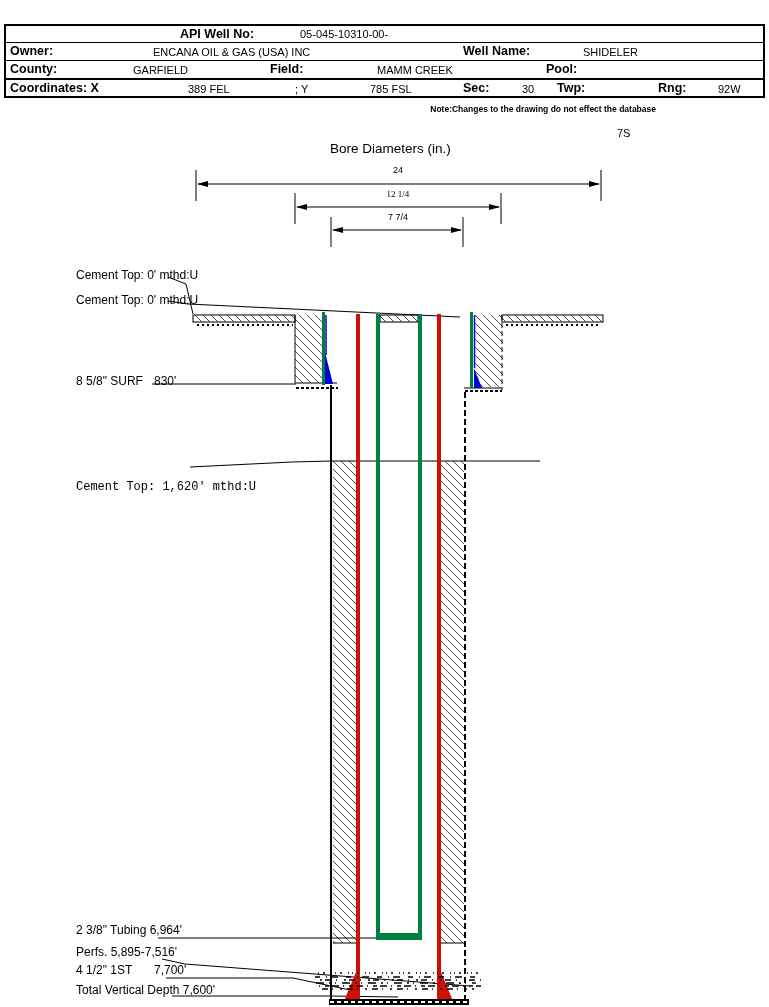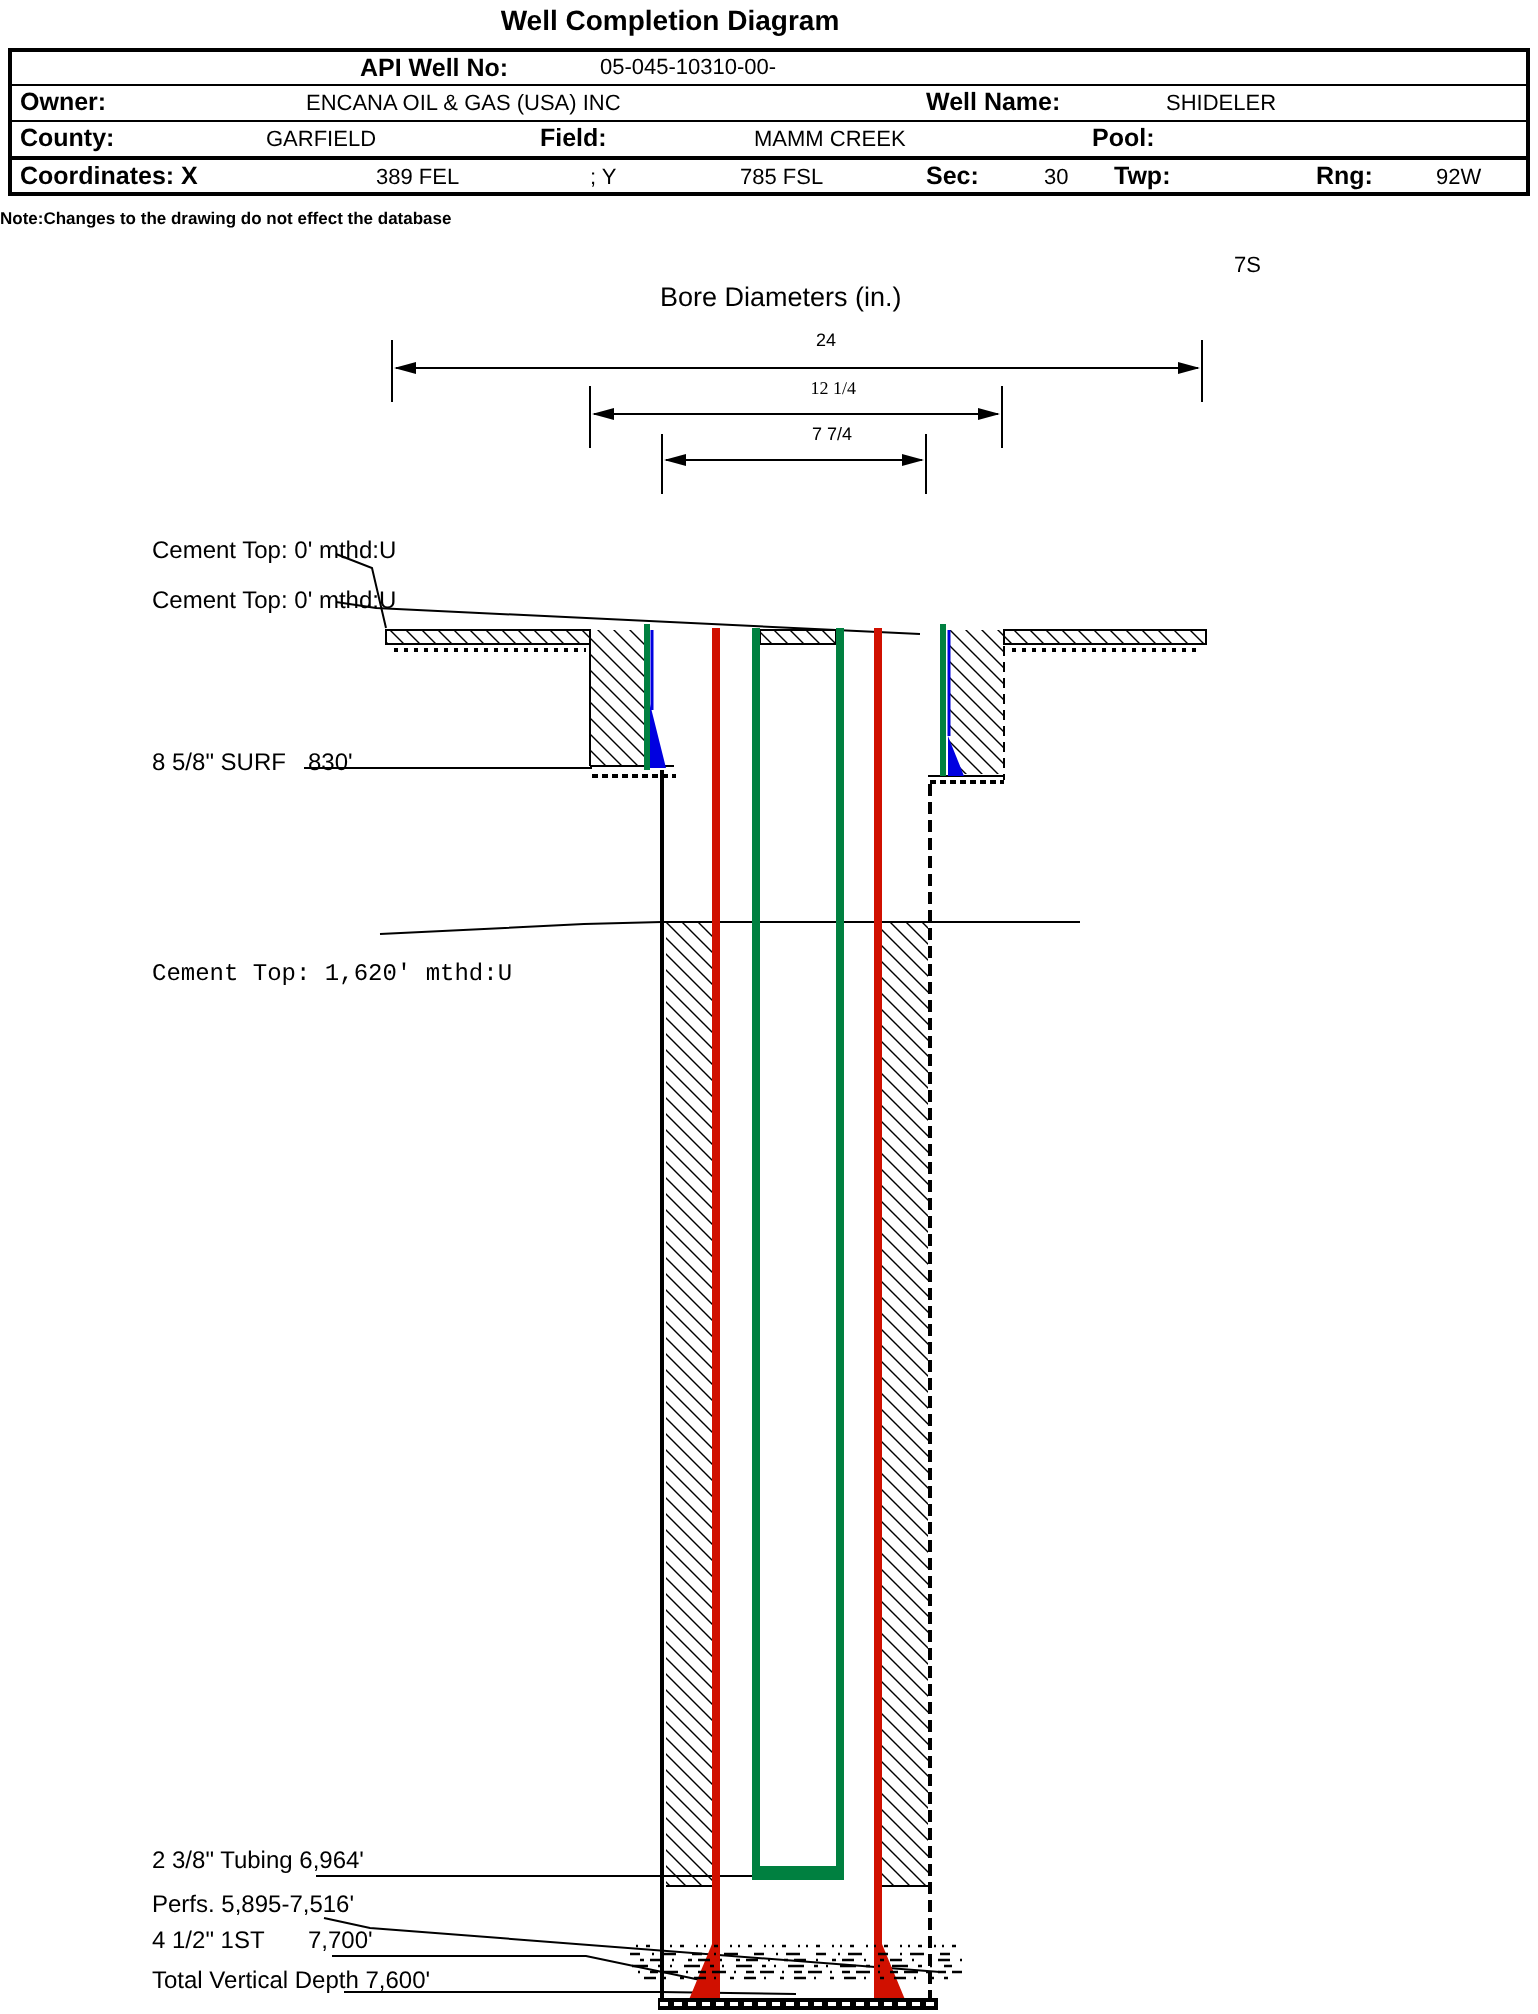--- a/index.html
+++ b/index.html
@@ -129,7 +129,6 @@
     </g>
   </svg>
 
-  <div class="abs title" style="left:0;top:2px;width:670px;text-align:center;">Well Completion Diagram</div>
 
   <div id="tablebox"></div>
   <div class="hline" style="top:42px;height:1px;"></div>

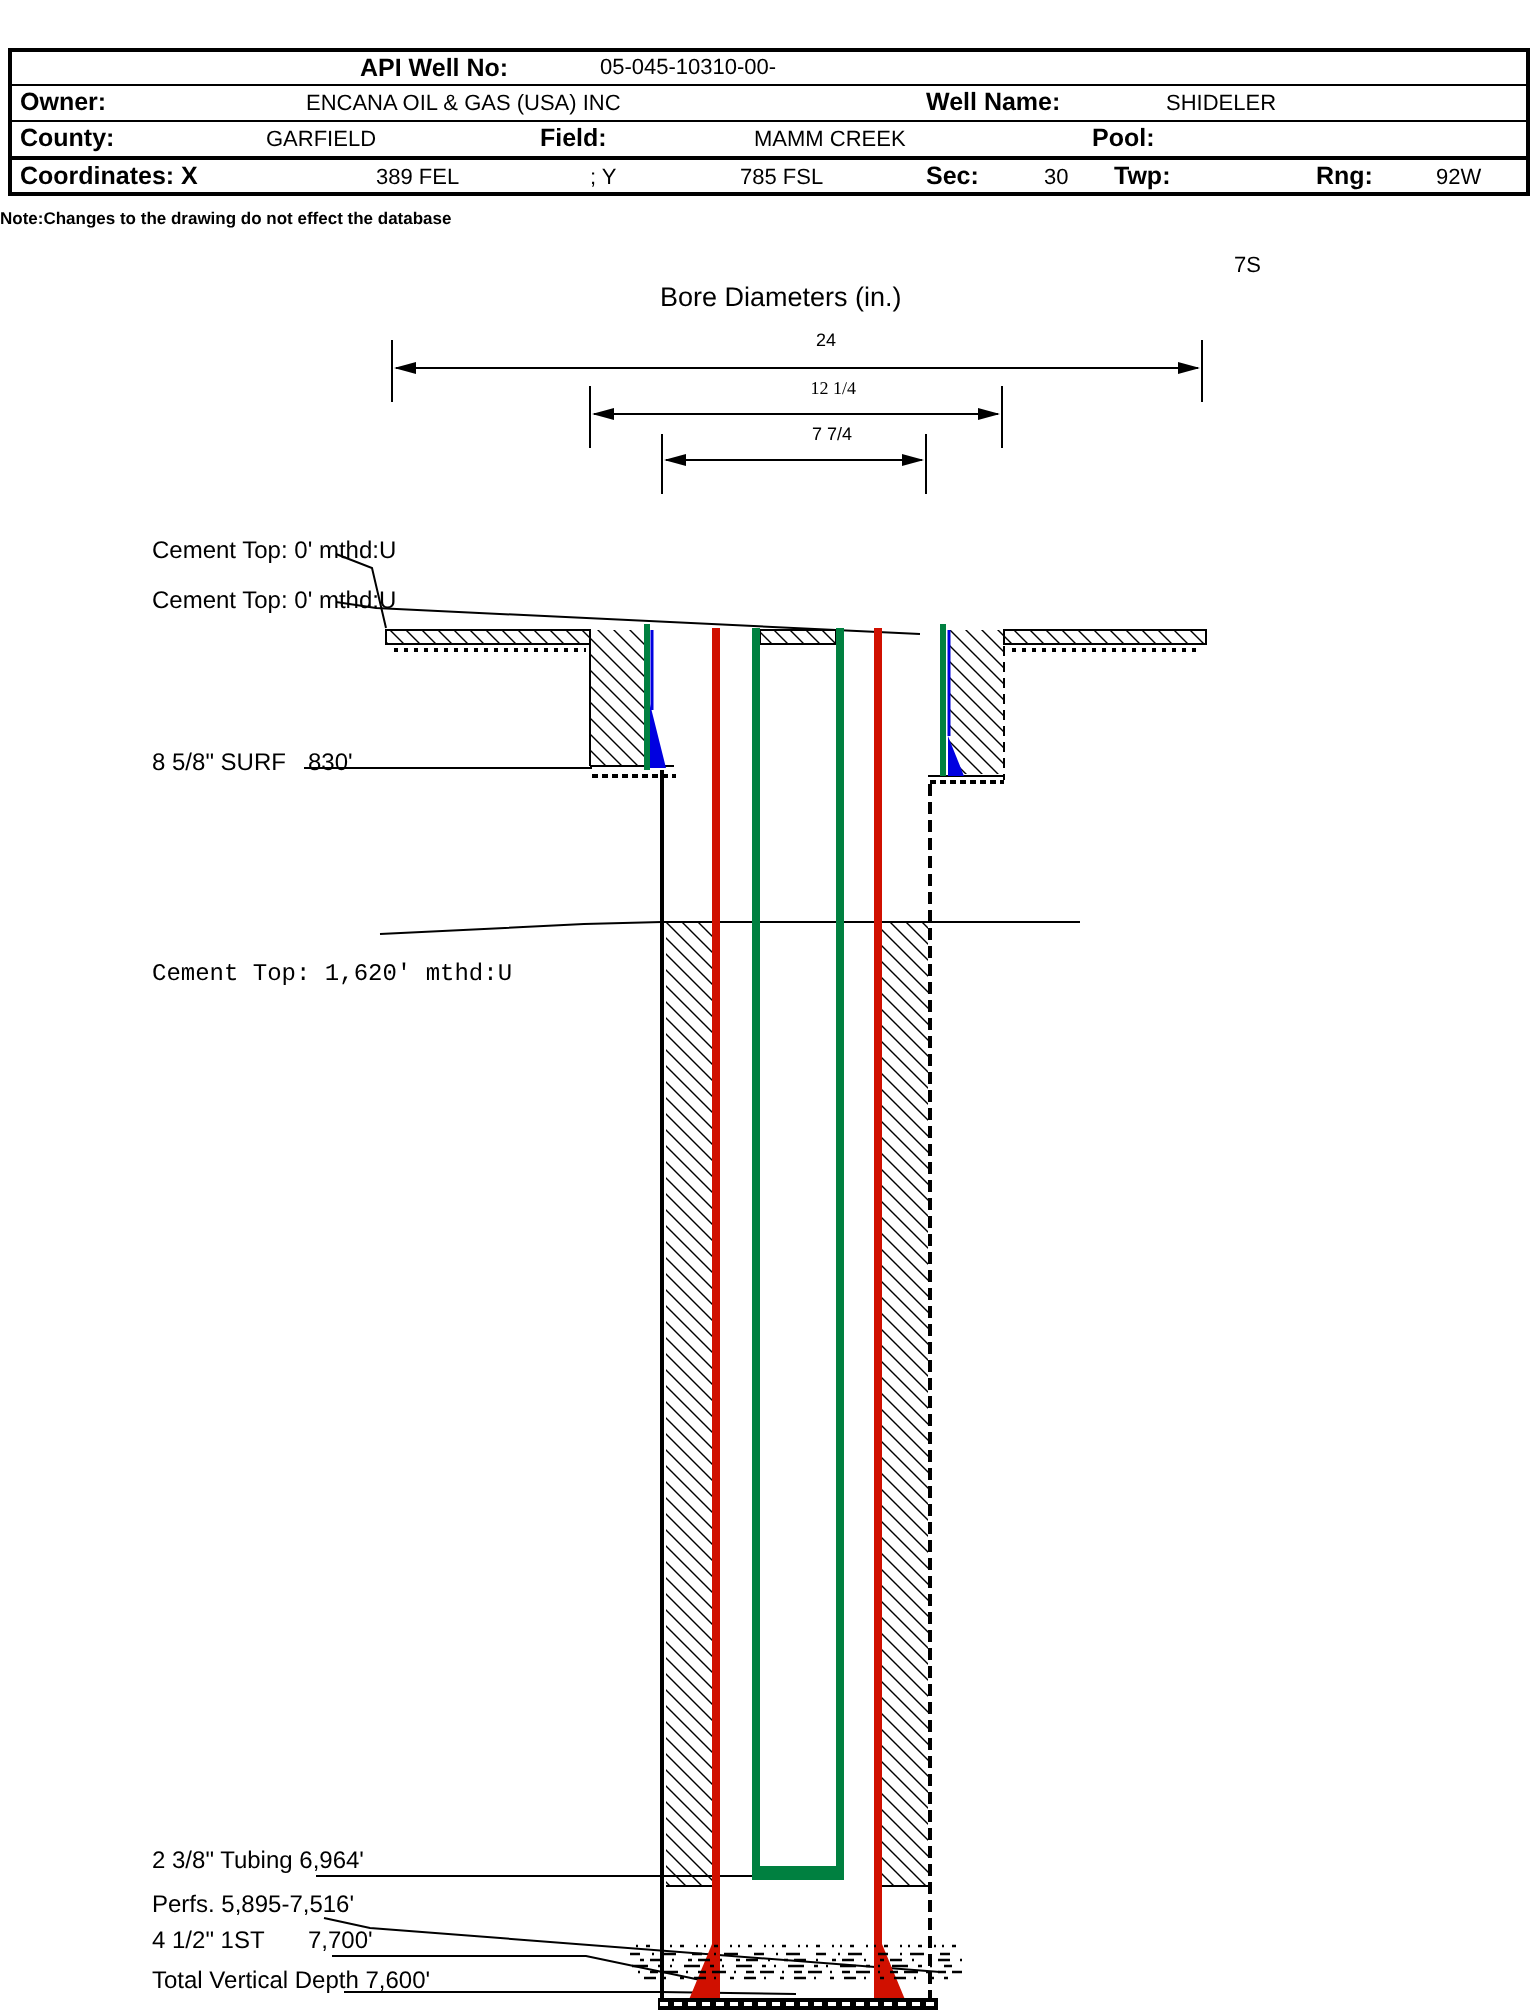--- a/index.html
+++ b/index.html
@@ -160,7 +160,7 @@
   <div class="abs hlabel" style="left:658px;top:81px;">Rng:</div>
   <div class="abs hval" style="left:718px;top:83px;">92W</div>
 
-  <div class="abs note" style="left:0;top:104px;width:656px;text-align:left;">Note:Changes to the drawing do not effect the database</div>
+  <div class="abs note" style="left:0;top:104px;width:656px;text-align:right;">Note:Changes to the drawing do not effect the database</div>
 
   <div class="abs boretitle" style="left:330px;top:141px;">Bore Diameters (in.)</div>
   <div class="abs dimlbl" style="left:378px;top:165px;width:40px;">24</div>

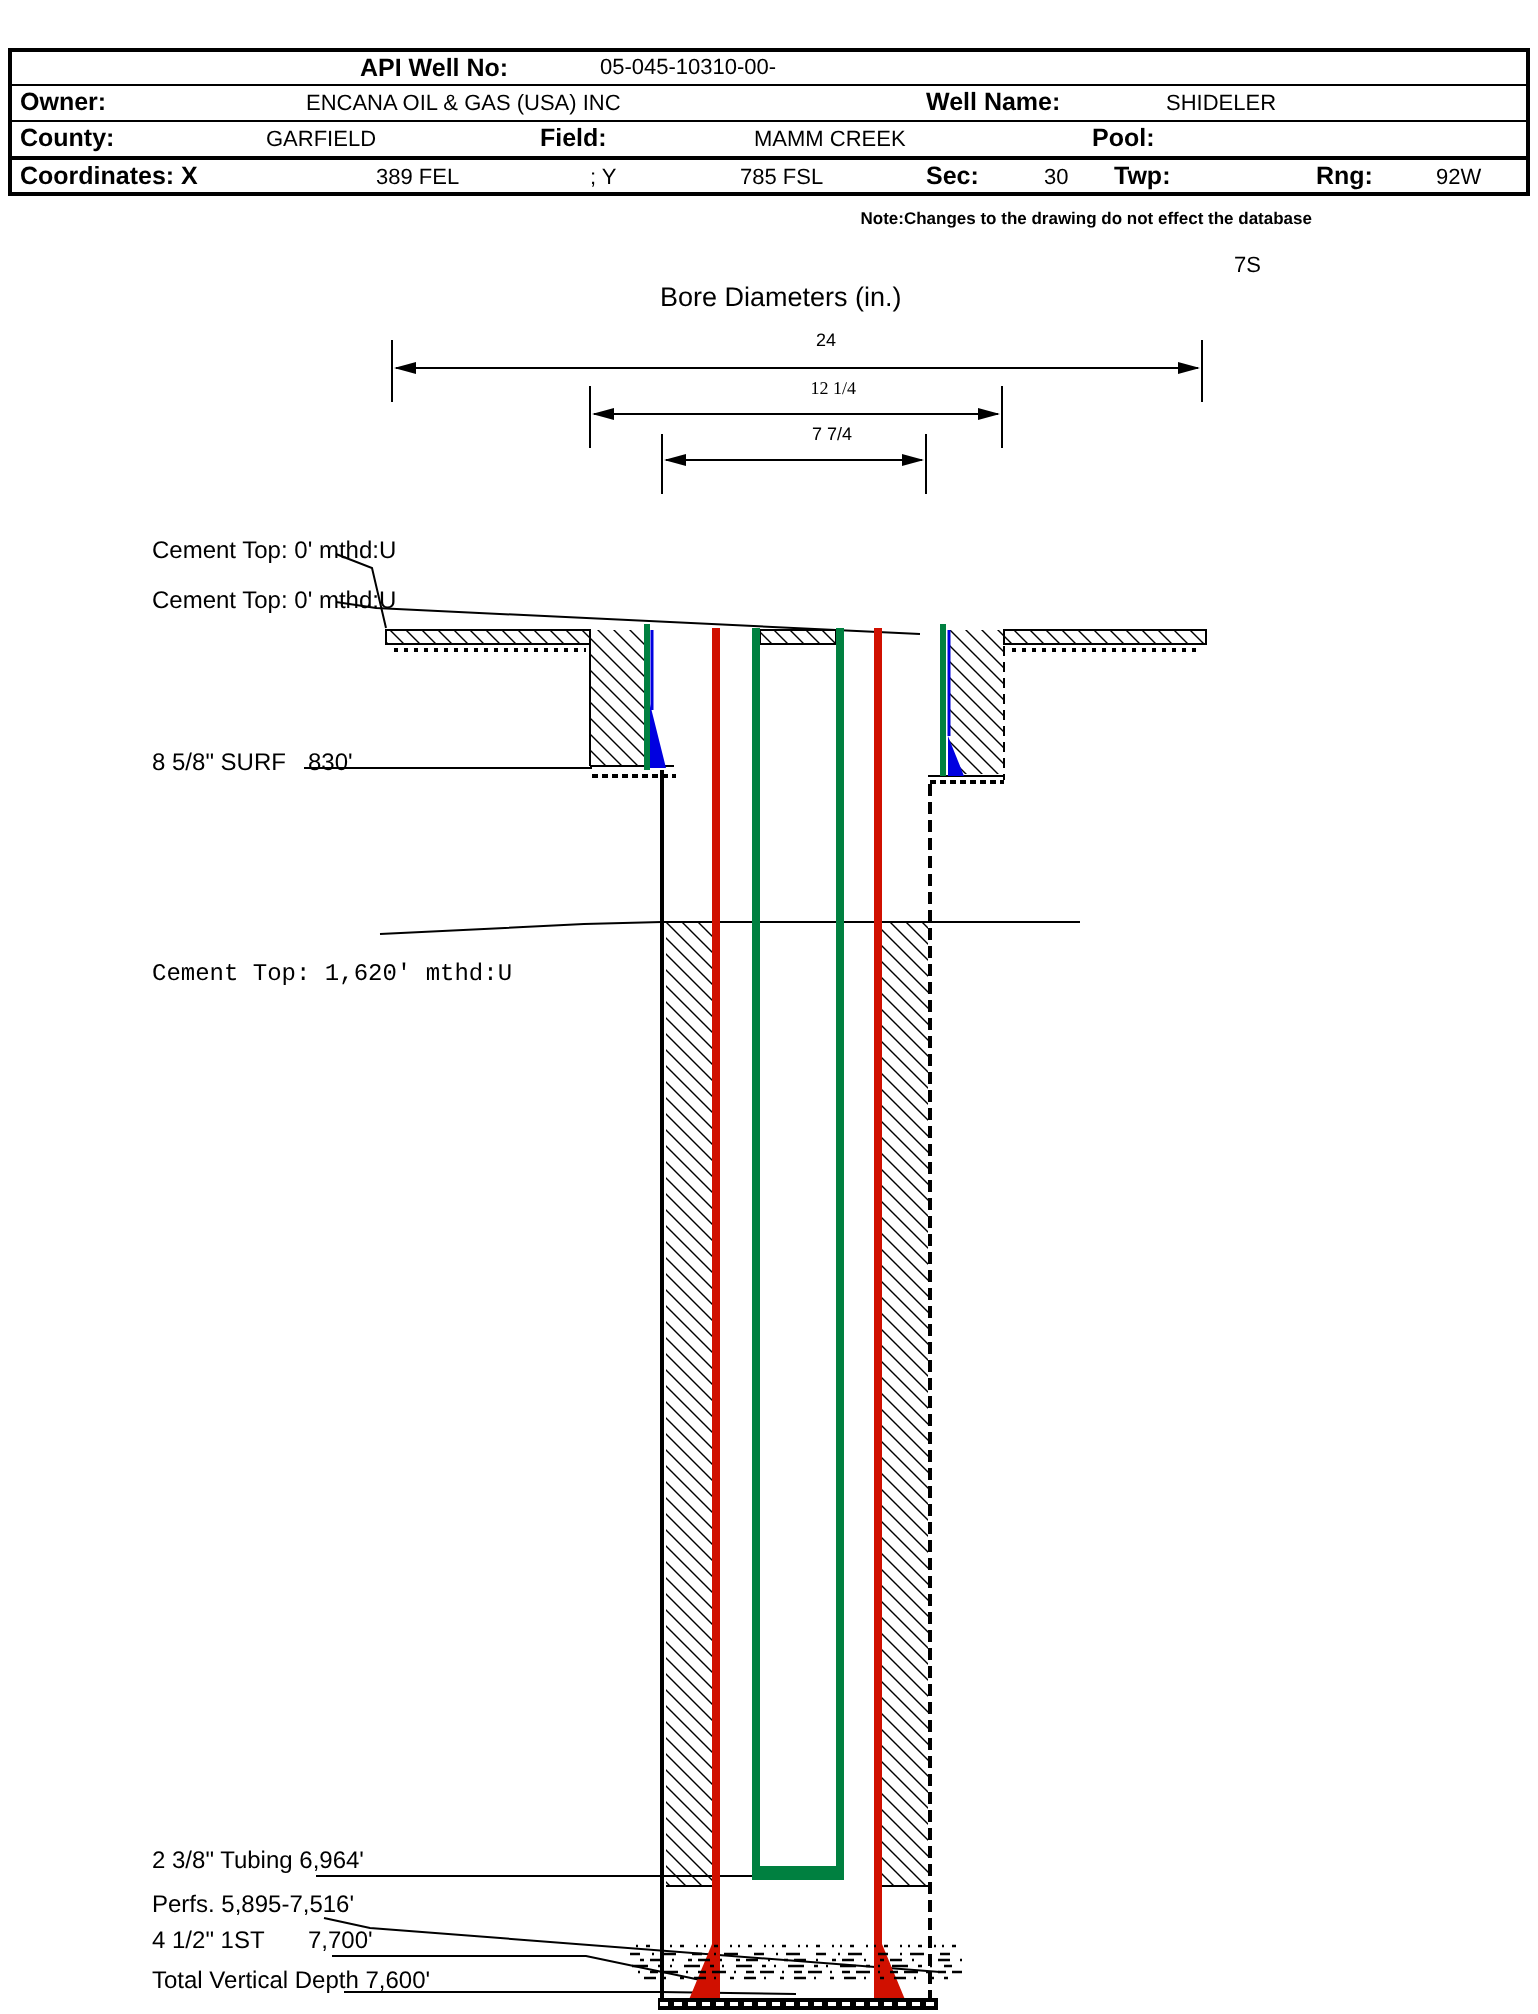--- a/index.html
+++ b/index.html
@@ -11,7 +11,7 @@
   .hval{font-size:11px;}
   .note{font-weight:bold;font-size:8.5px;}
   .boretitle{font-size:13.5px;}
-  .dimlbl{font-size:9px;text-align:right;}
+  .dimlbl{font-size:9px;text-align:center;}
   .ann{font-size:12px;margin-left:16px;}
   #tablebox{position:absolute;left:4px;top:24px;width:757px;height:70px;border:2px solid #000;}
   .hline{position:absolute;left:4px;width:761px;background:#000;}

